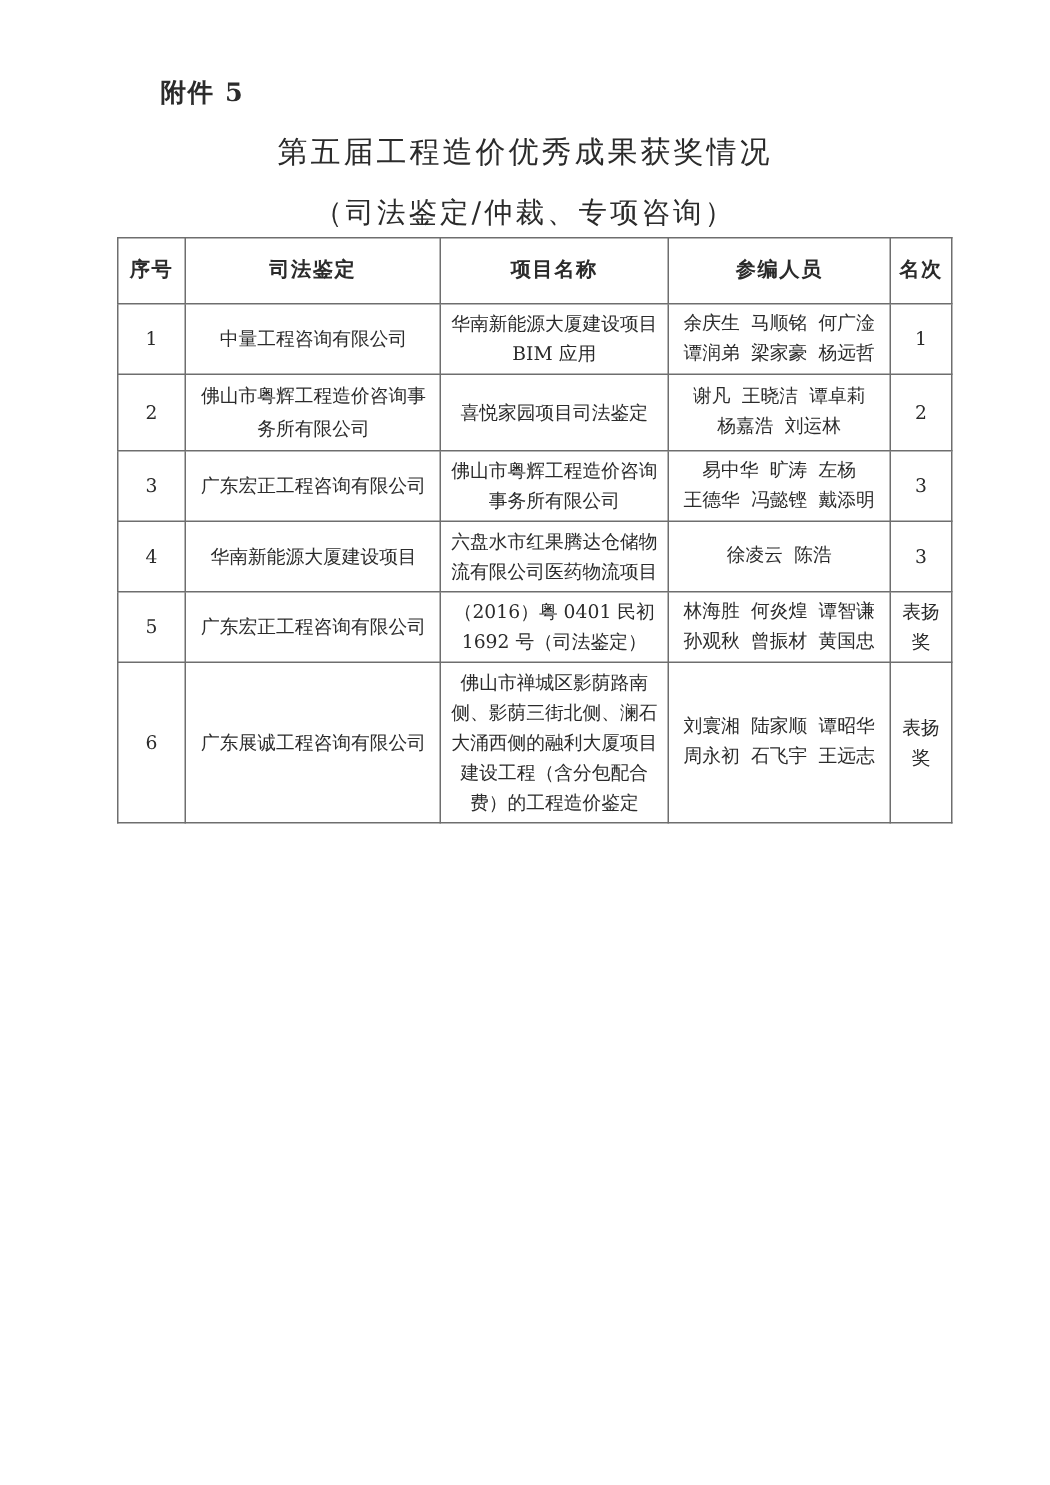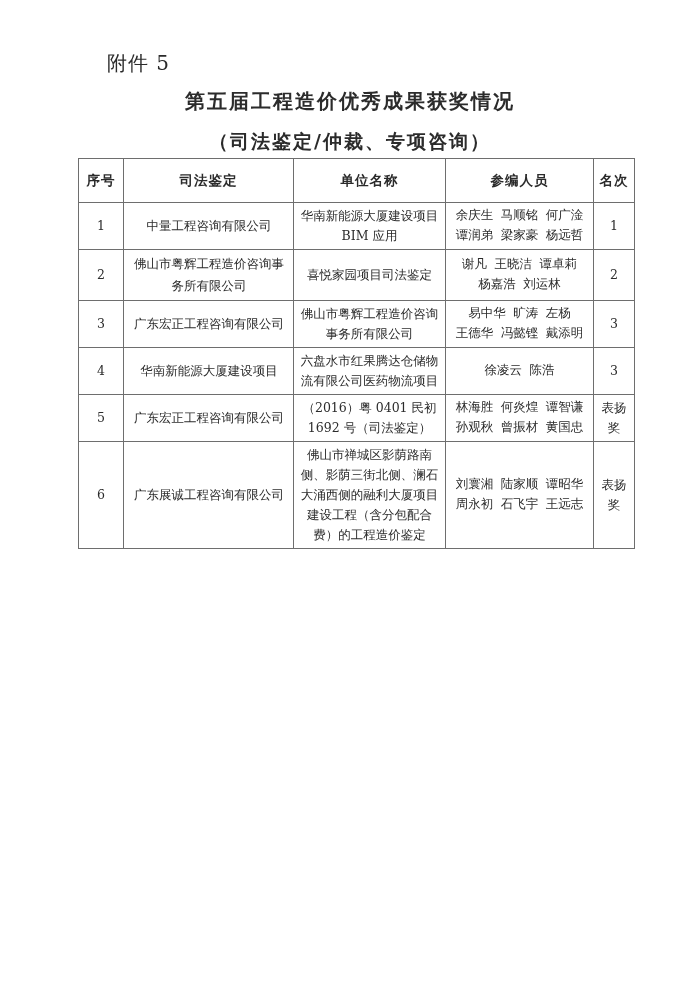--- a/index.html
+++ b/index.html
@@ -18,8 +18,9 @@
     position: absolute;
     left: 107px;
     top: 50px;
-    font-size: 20px;
+    font-size: 17px;
     letter-spacing: 1px;
+    font-weight: bold;
   }
   .doc-title {
     position: absolute;

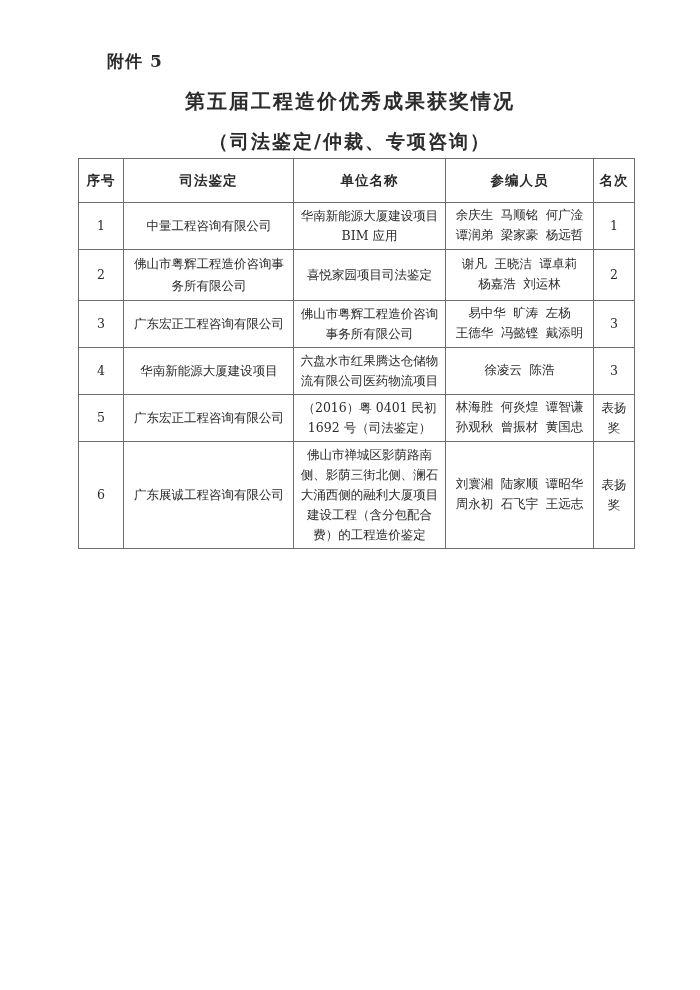--- a/index.html
+++ b/index.html
@@ -28,7 +28,7 @@
     left: 0;
     width: 100%;
     text-align: center;
-    font-weight: bold;
+    font-weight: normal;
     font-size: 20px;
     letter-spacing: 2px;
   }

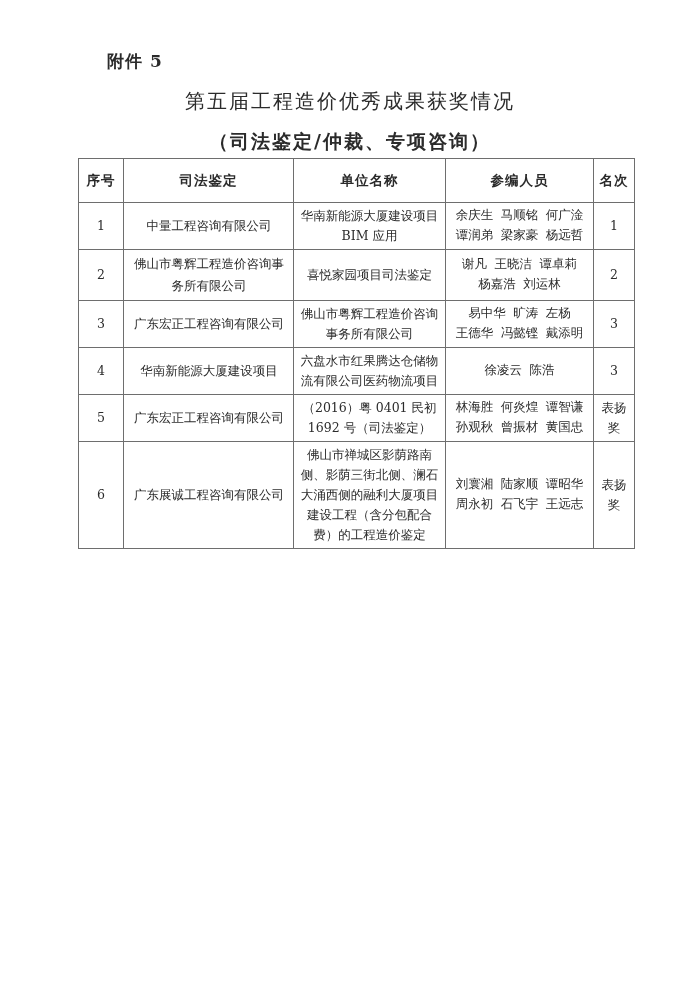--- a/index.html
+++ b/index.html
@@ -38,7 +38,7 @@
     left: 0;
     width: 100%;
     text-align: center;
-    font-weight: bold;
+    font-weight: normal;
     font-size: 19px;
     letter-spacing: 2px;
   }

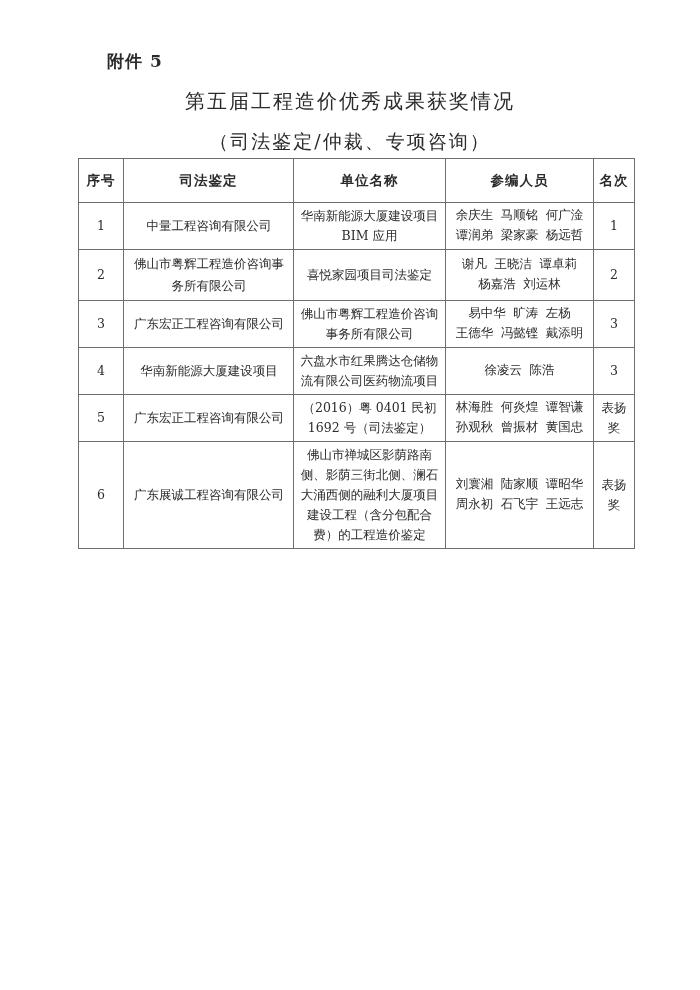--- a/index.html
+++ b/index.html
@@ -108,7 +108,7 @@
       <tr class="header-row">
         <th>序号</th>
         <th>司法鉴定</th>
-        <th>单位名称</th>
+        <th>项目名称</th>
         <th>参编人员</th>
         <th>名次</th>
       </tr>

